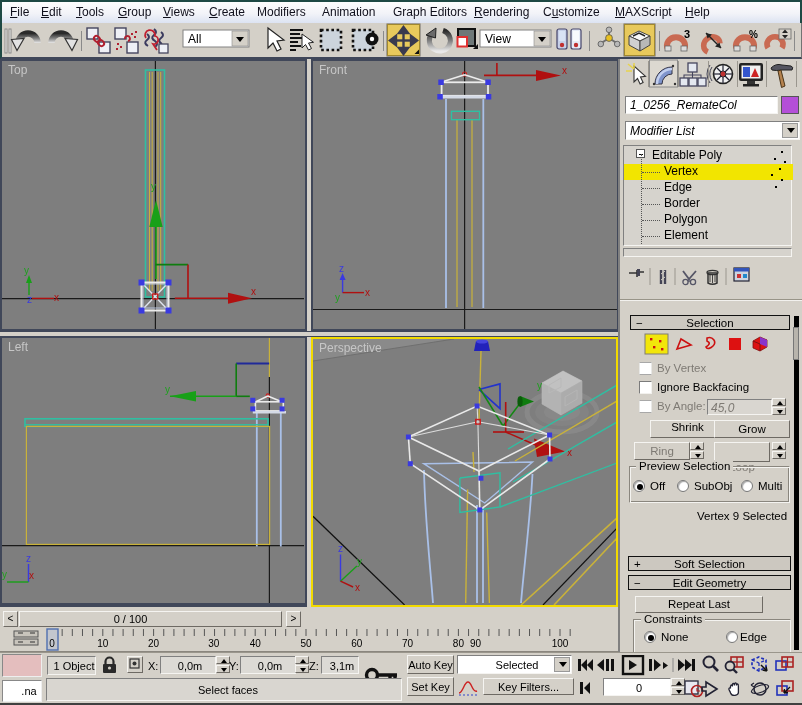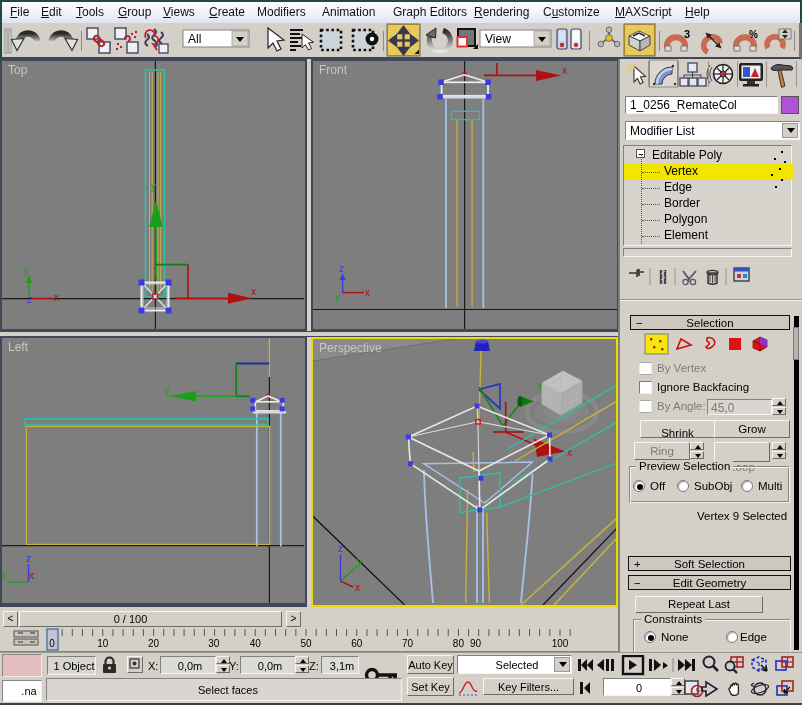--- a/index.html
+++ b/index.html
@@ -15,7 +15,7 @@
 #menubar span{position:absolute;top:3px;white-space:nowrap;}
 
 #toolbar{position:absolute;left:0;top:23px;width:802px;height:36px;
- background:#d4d0c8;border-left:2px solid #1e4944;border-right:3px solid #737373;
+ background:#d4d0c8;border-left:2px solid #1e4944;border-right:1px solid #737373;
  border-bottom:2px solid #404759;}
 
 #vpzone{position:absolute;left:0;top:59px;width:620px;height:548px;background:#404759;}

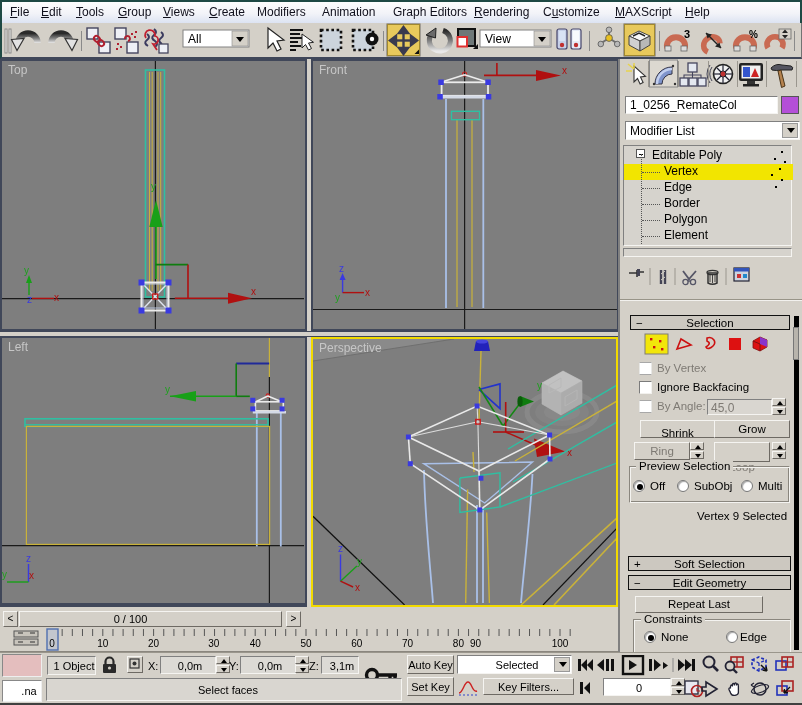--- a/index.html
+++ b/index.html
@@ -60,7 +60,7 @@
 #statusbar{position:absolute;left:0;top:652px;width:802px;height:53px;background:#d4d0c8;
  border-bottom:2px solid #404040;box-shadow:inset 0 1px 0 #9a968c;}
 .f11{font-size:11px;text-align:center;}
-.f12{font-size:12px;}
+.f12{font-size:12px;font-style:italic;}
 </style>
 </head>
 <body>

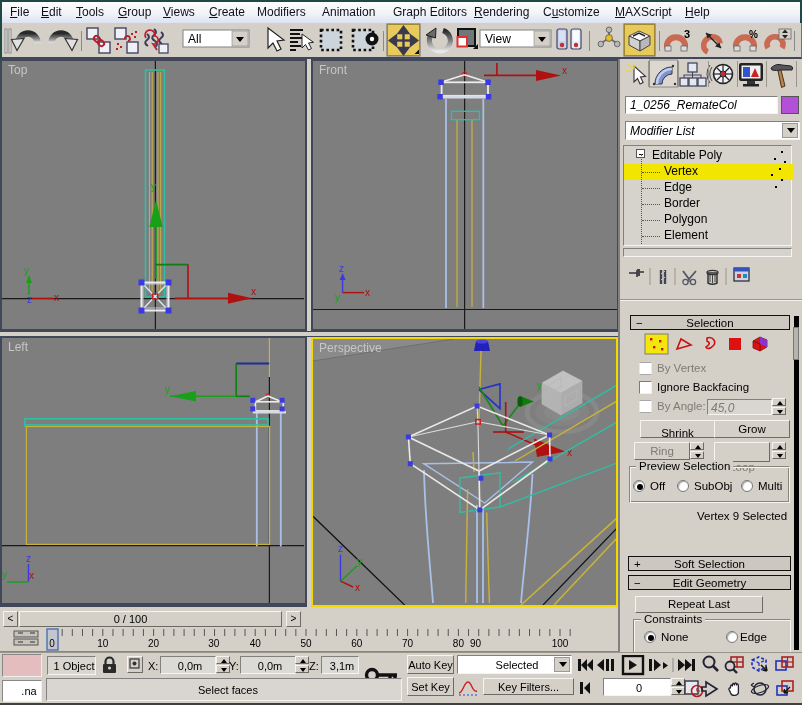--- a/index.html
+++ b/index.html
@@ -630,7 +630,7 @@
       <div class="up" style="top:0"></div>
       <div class="dn" style="top:9px"></div>
     </div>
-<div class="btn" style="position:absolute;left:20px;top:361px;width:75px;height:18px;padding-top:6px">Shrink</div>
+<div class="btn" style="position:absolute;left:30px;top:361px;width:75px;height:18px;padding-top:0">Shrink</div>
 <div class="btn" style="position:absolute;left:94px;top:361px;width:76px;height:18px;padding-top:2px">Grow</div>
 <div class="btn dis" style="position:absolute;left:14px;top:383px;width:56px;height:18px;padding-top:2px">Ring</div>
 <div class="spin" style="left:70px;top:383px">

